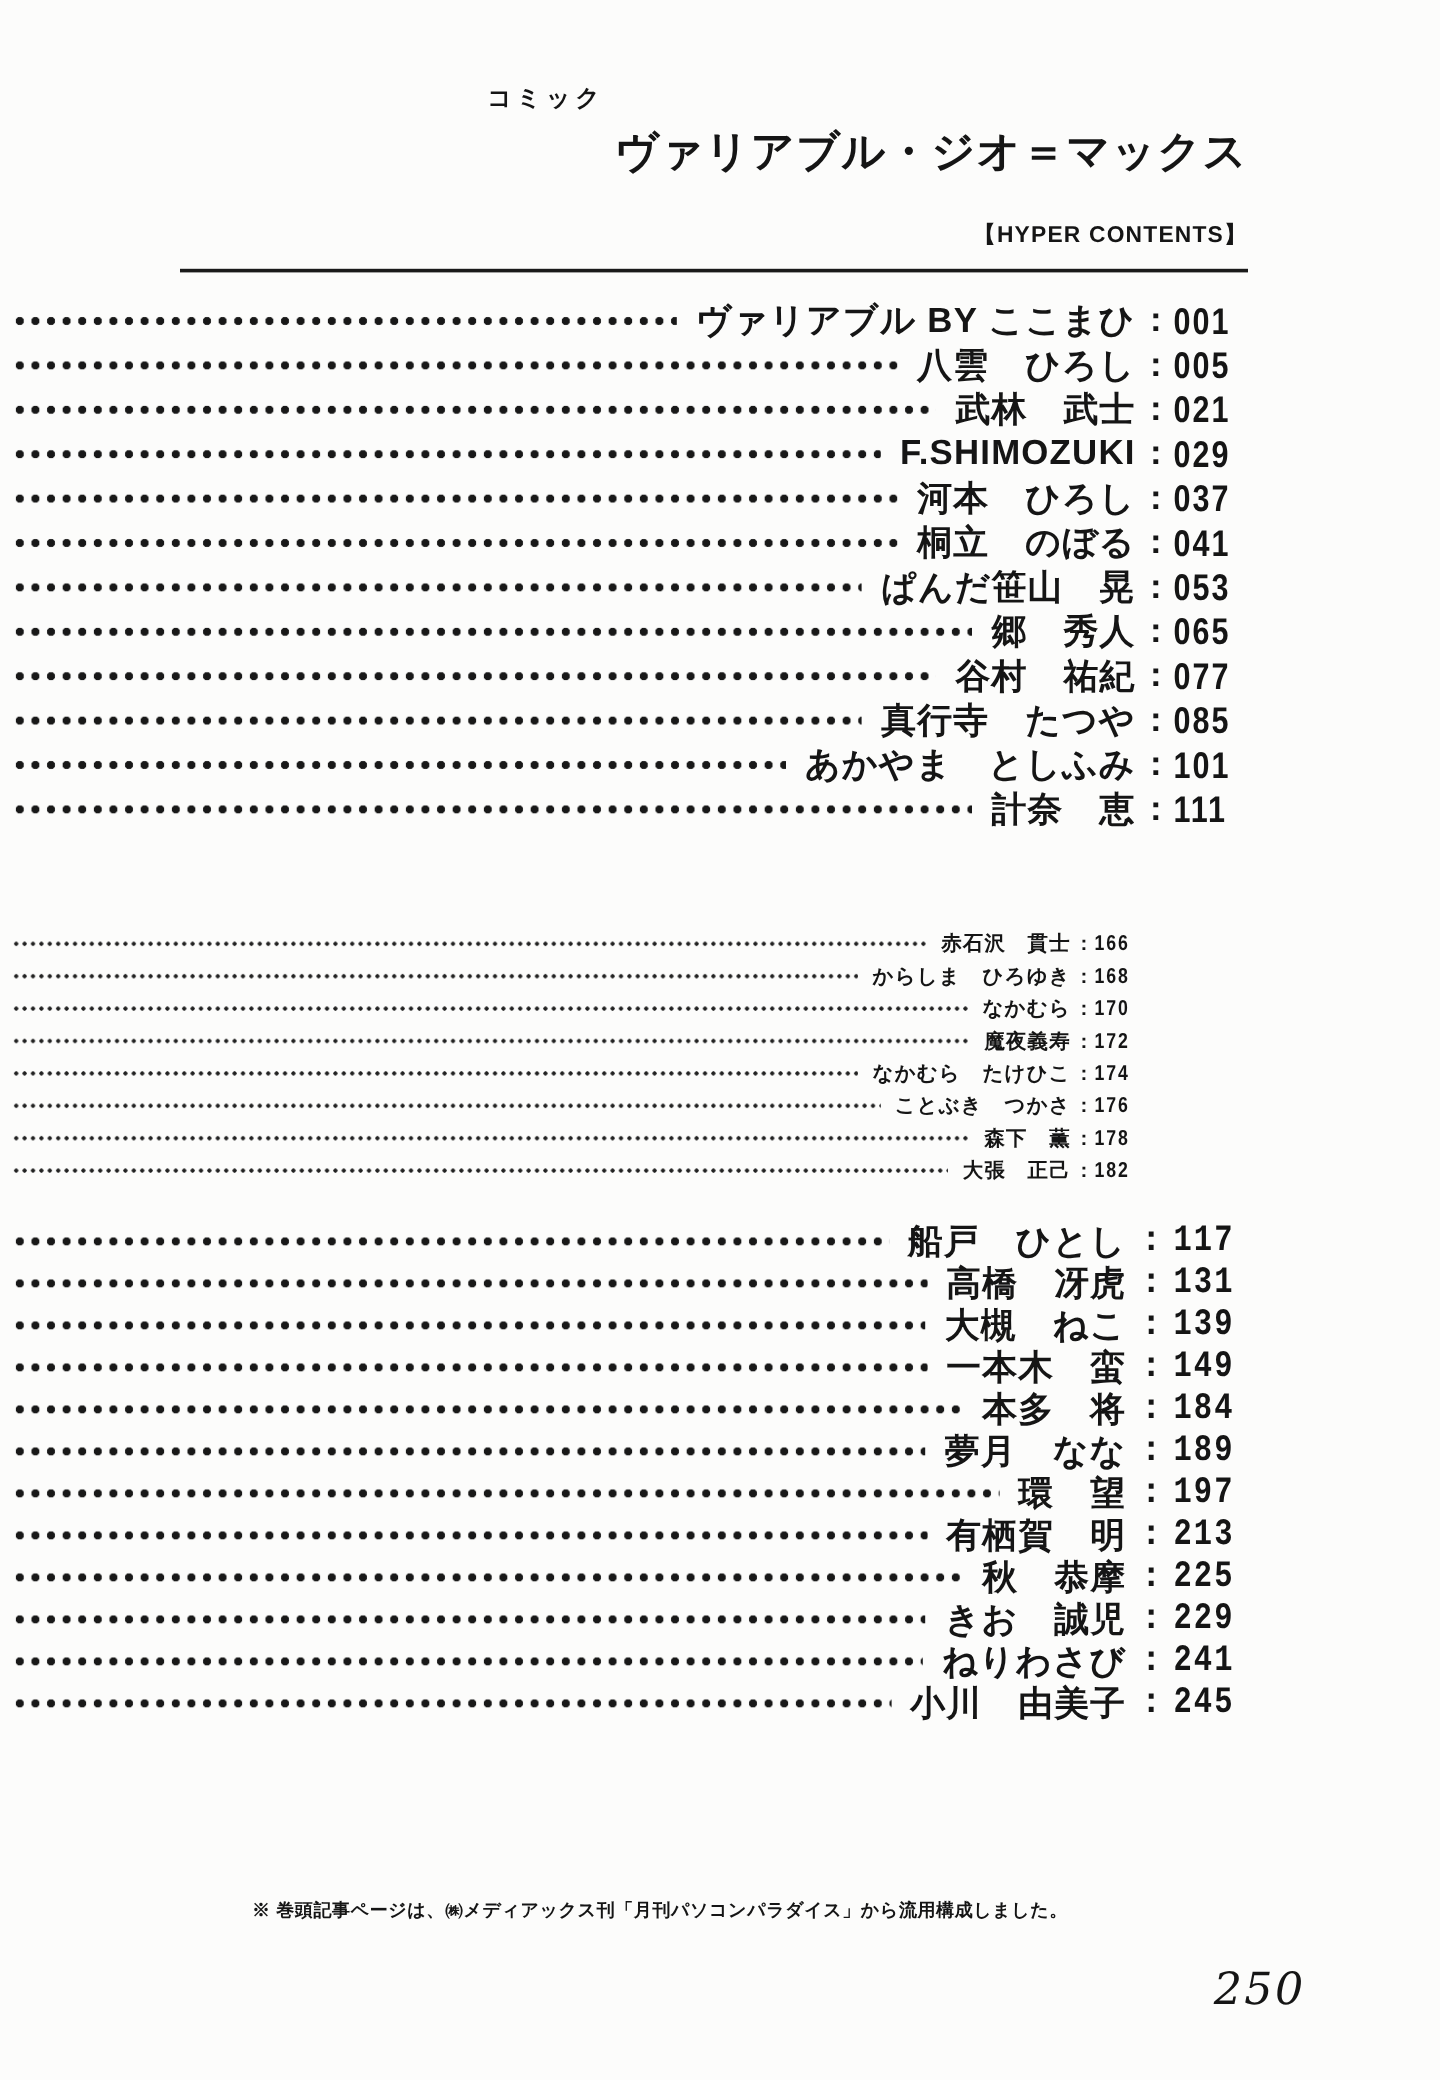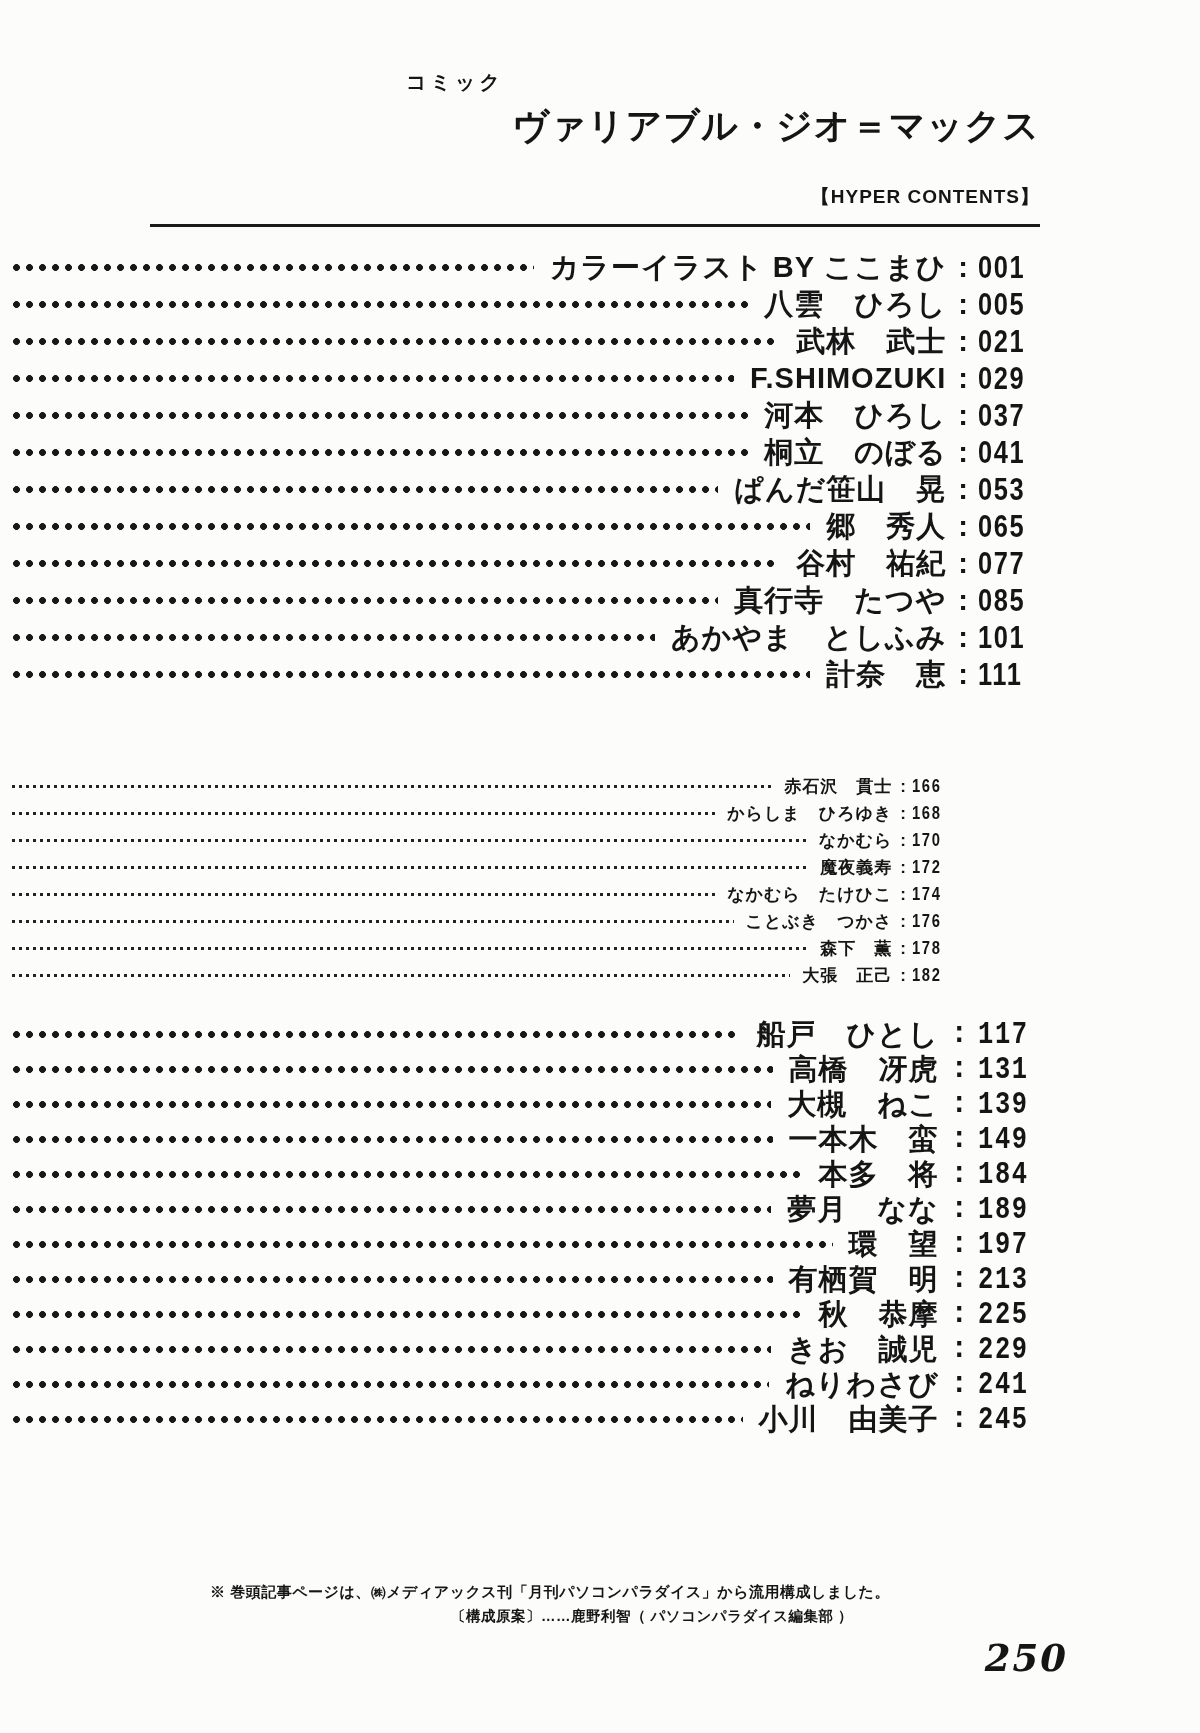--- a/index.html
+++ b/index.html
@@ -90,7 +90,7 @@
   <div id="sec-main" class="toc large">
       <div class="toc-row">
         <span class="leader"></span>
-        <span class="entry-name">カラーイラスト BY ここまひ</span>
+        <span class="entry-name">ヴァリアブル BY ここまひ</span>
         <span class="entry-colon">:</span>
         <span class="entry-page">001</span>
       </div>

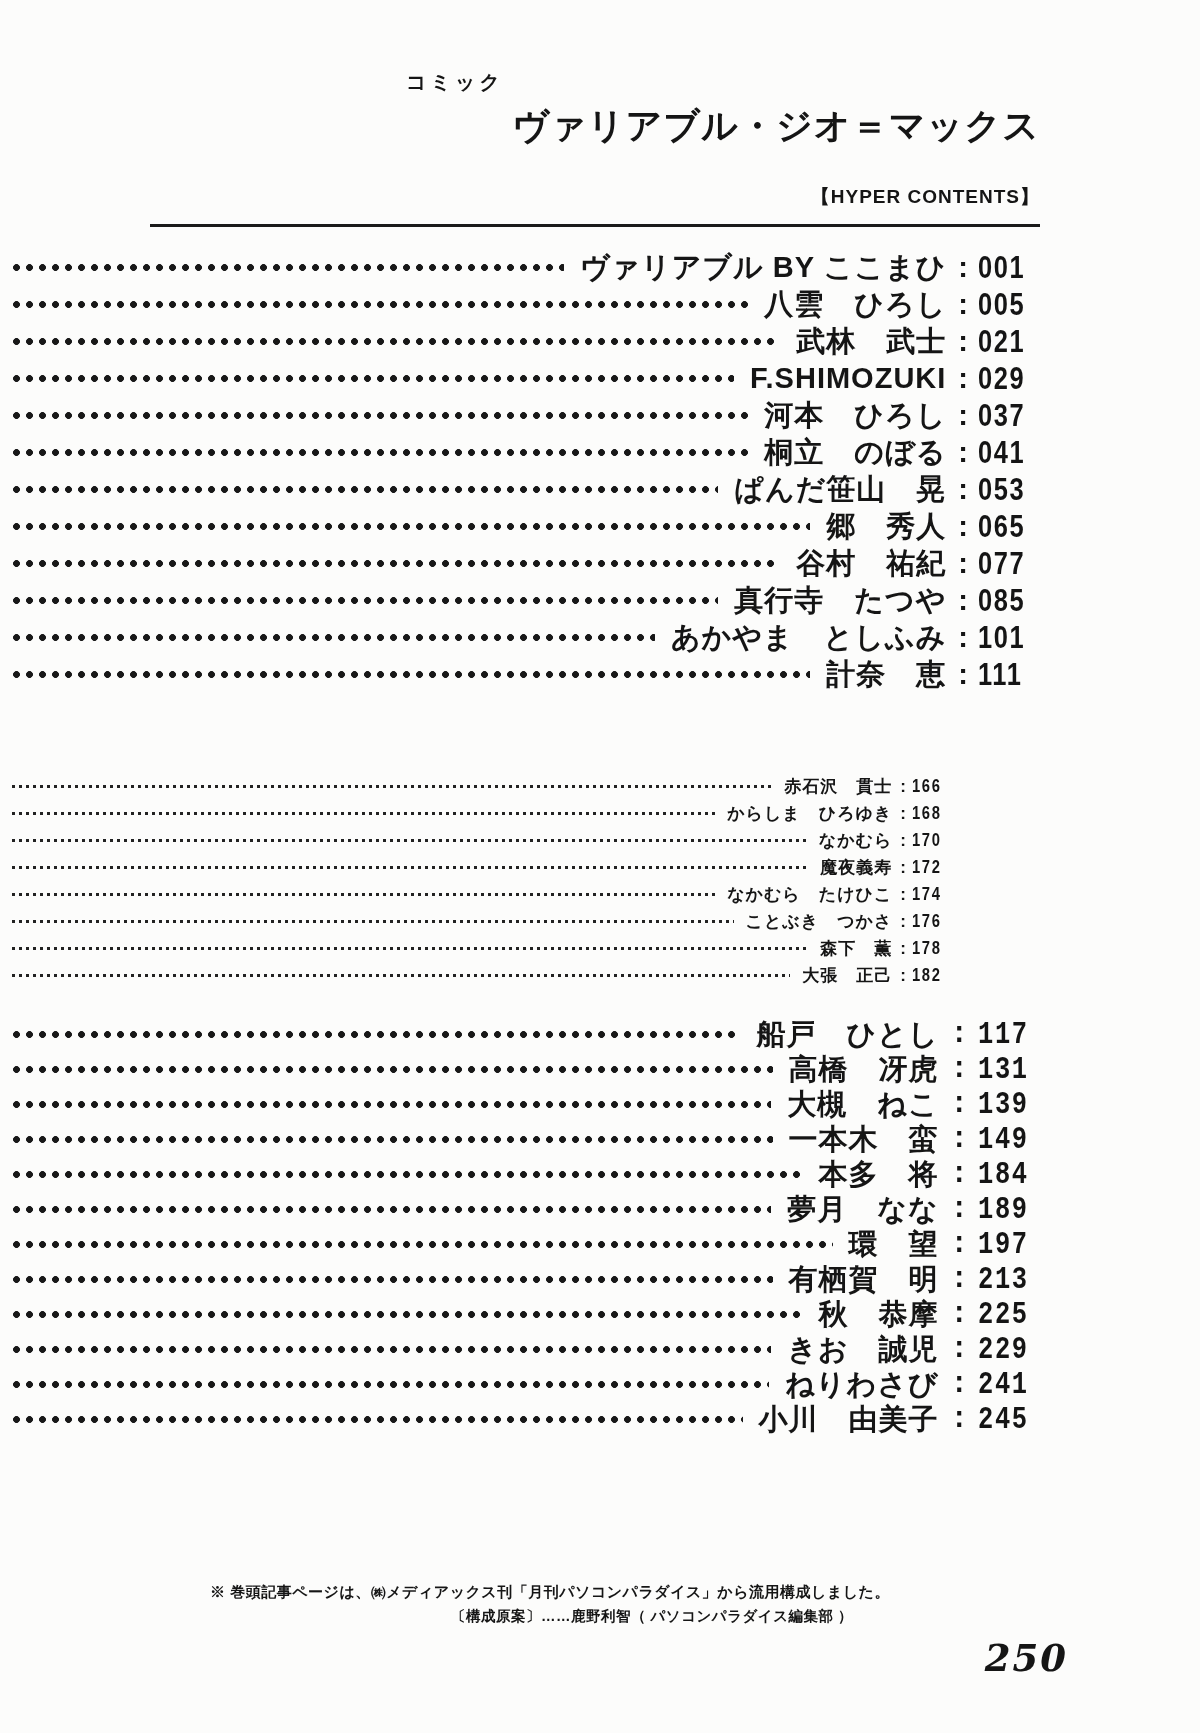--- a/index.html
+++ b/index.html
@@ -290,7 +290,6 @@
 
   <div class="footnote">
     <div class="fn1">※ 巻頭記事ページは、㈱メディアックス刊「月刊パソコンパラダイス」から流用構成しました。</div>
-    <div class="fn2">〔構成原案〕……鹿野利智（ パソコンパラダイス編集部 ）</div>
   </div>
 
   <div class="page-number">250</div>

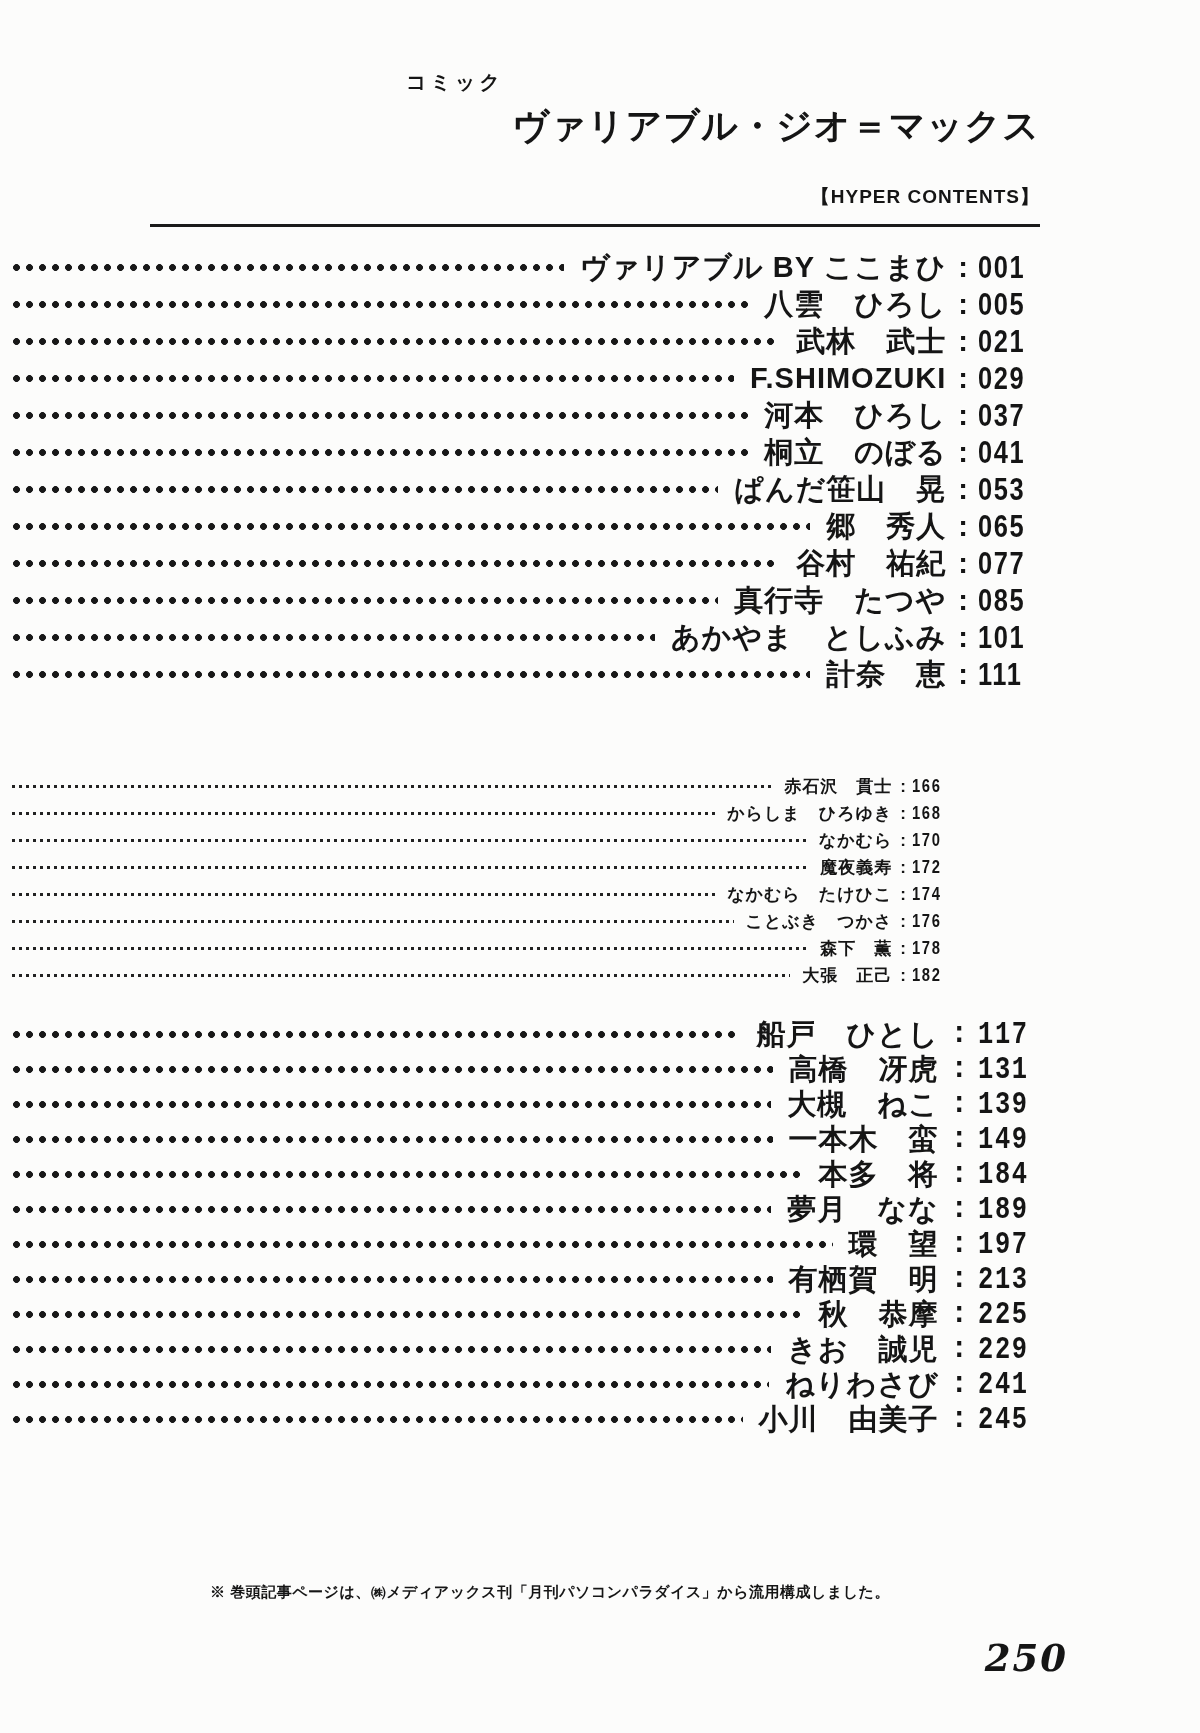--- a/index.html
+++ b/index.html
@@ -70,8 +70,8 @@
 
   
   .page-number{
-    position:absolute;right:132px;top:1636px;
-    font-family:"DejaVu Serif",serif;font-style:italic;font-weight:bold;
+    position:absolute;right:112px;top:1636px;
+    font-family:"DejaVu Serif",serif;font-style:italic;font-weight:normal;
     font-size:37px;letter-spacing:2px;
   }
 </style>

